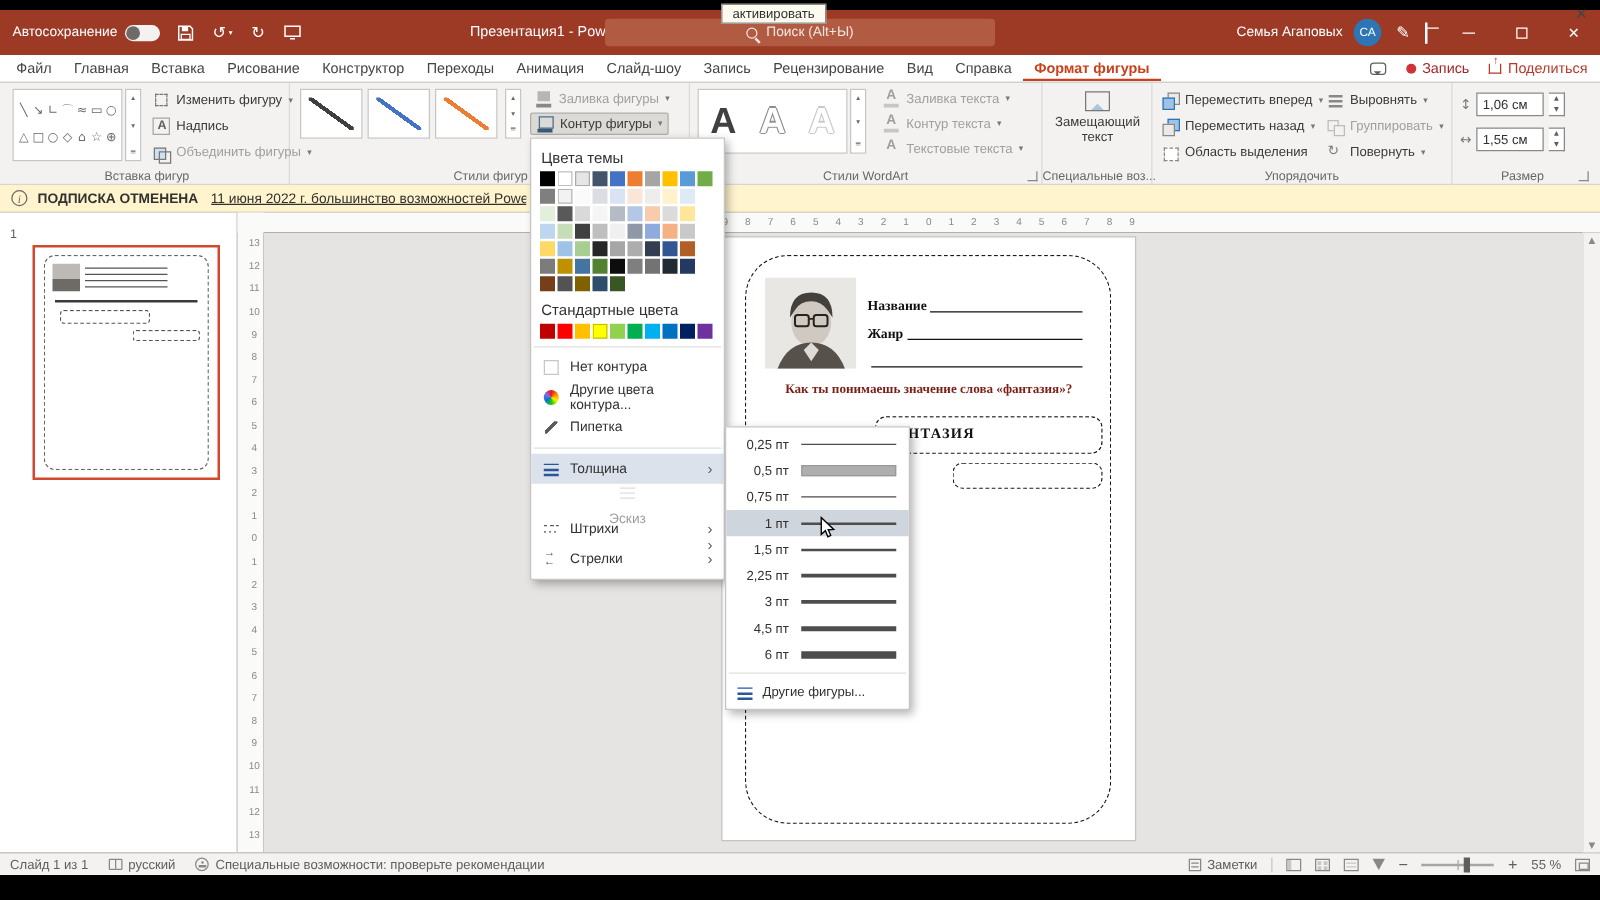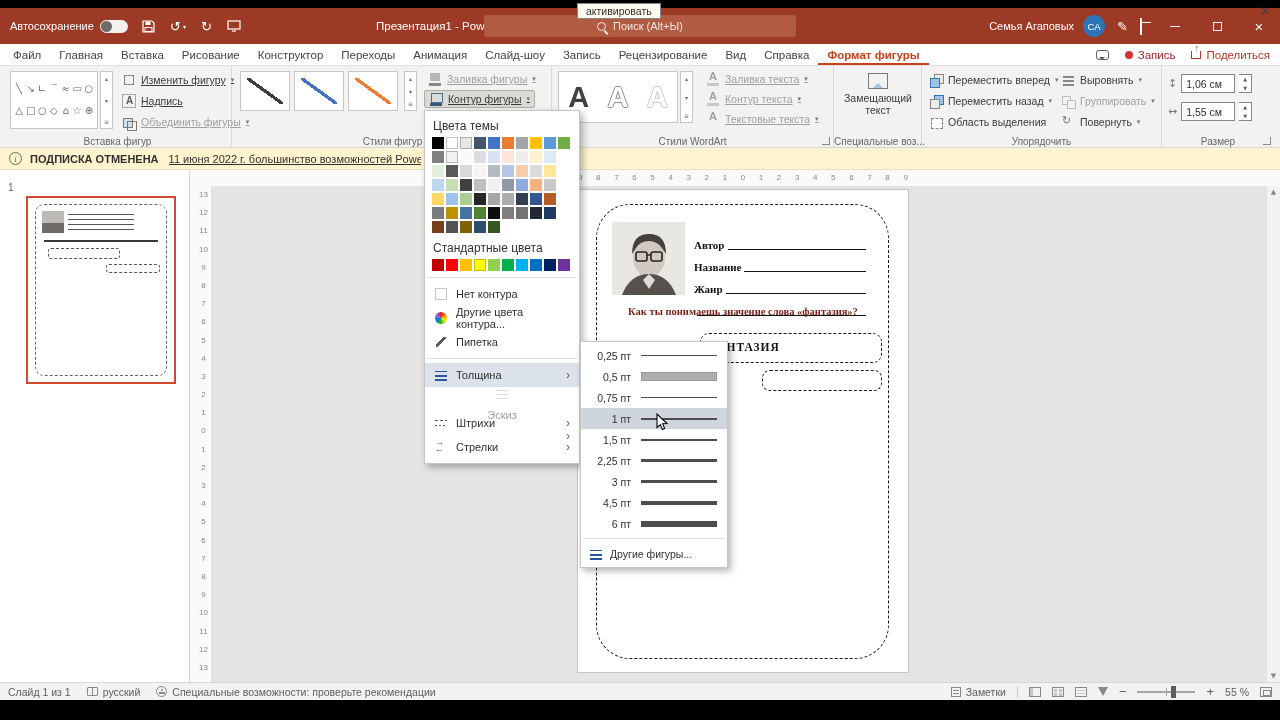--- a/index.html
+++ b/index.html
@@ -59,7 +59,7 @@
   .grp { position:absolute; top:0; height:82px; border-right:1px solid #dcdad8; }
   .grp-label { position:absolute; bottom:1px; left:0; right:0; text-align:center; font-size:10px; color:#696764; white-space:nowrap; }
   .launcher { position:absolute; right:3px; bottom:3px; width:8px; height:8px; border-right:1.5px solid #8a8886; border-bottom:1.5px solid #8a8886; }
-  .rbtn { display:flex; align-items:center; gap:5px; font-size:10.5px; color:#3b3a39; height:18px; padding:0 4px; white-space:nowrap;text-decoration:underline; }
+  .rbtn { display:flex; align-items:center; gap:5px; font-size:10.5px; color:#3b3a39; height:18px; padding:0 4px; white-space:nowrap; }
   .rbtn.dis { color:#a19f9d; }
   .rbtn.pressed { background:#dcdad7; border:1px solid #b0ada9; border-radius:2px; }
   .crt { font-size:7px; color:#797775; }

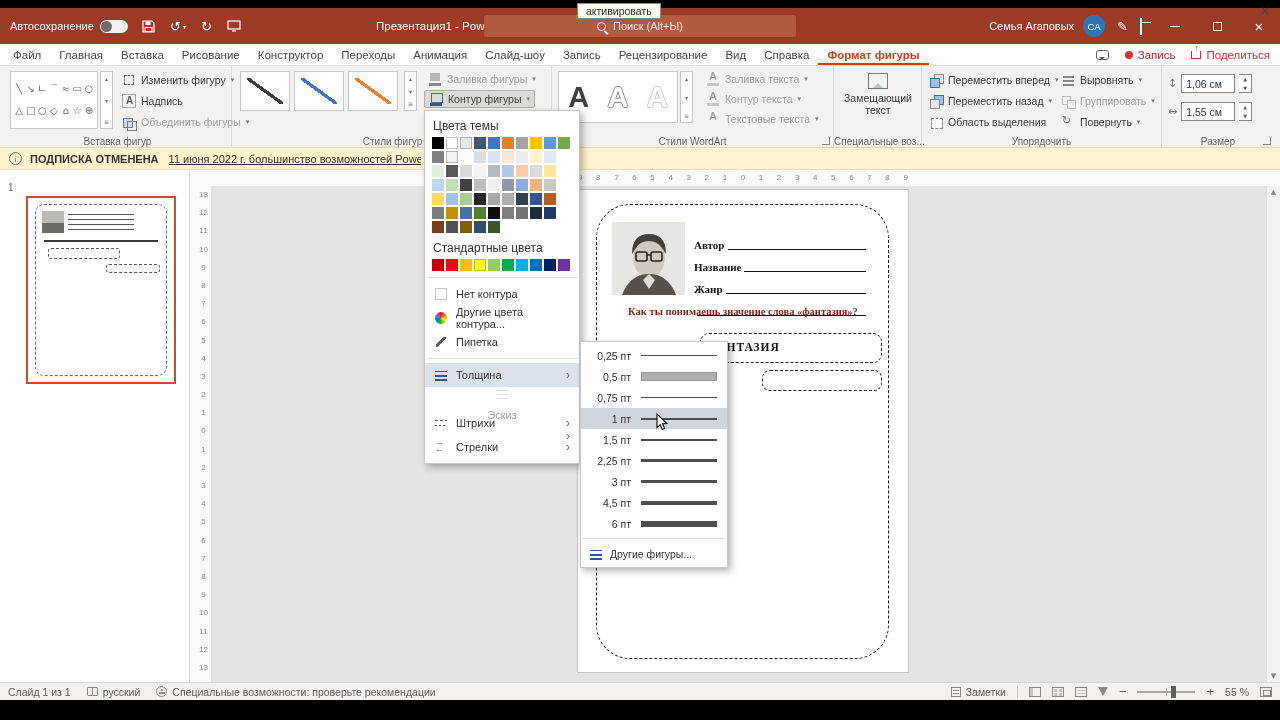--- a/index.html
+++ b/index.html
@@ -572,10 +572,6 @@
     </svg>
   </div>
   <div id="slide-fields">
-      <div class="sfield">
-        <span class="sfield-label">Автор</span>
-        <span class="sfield-line"></span>
-      </div>
       <div class="sfield">
         <span class="sfield-label">Название</span>
         <span class="sfield-line"></span>

